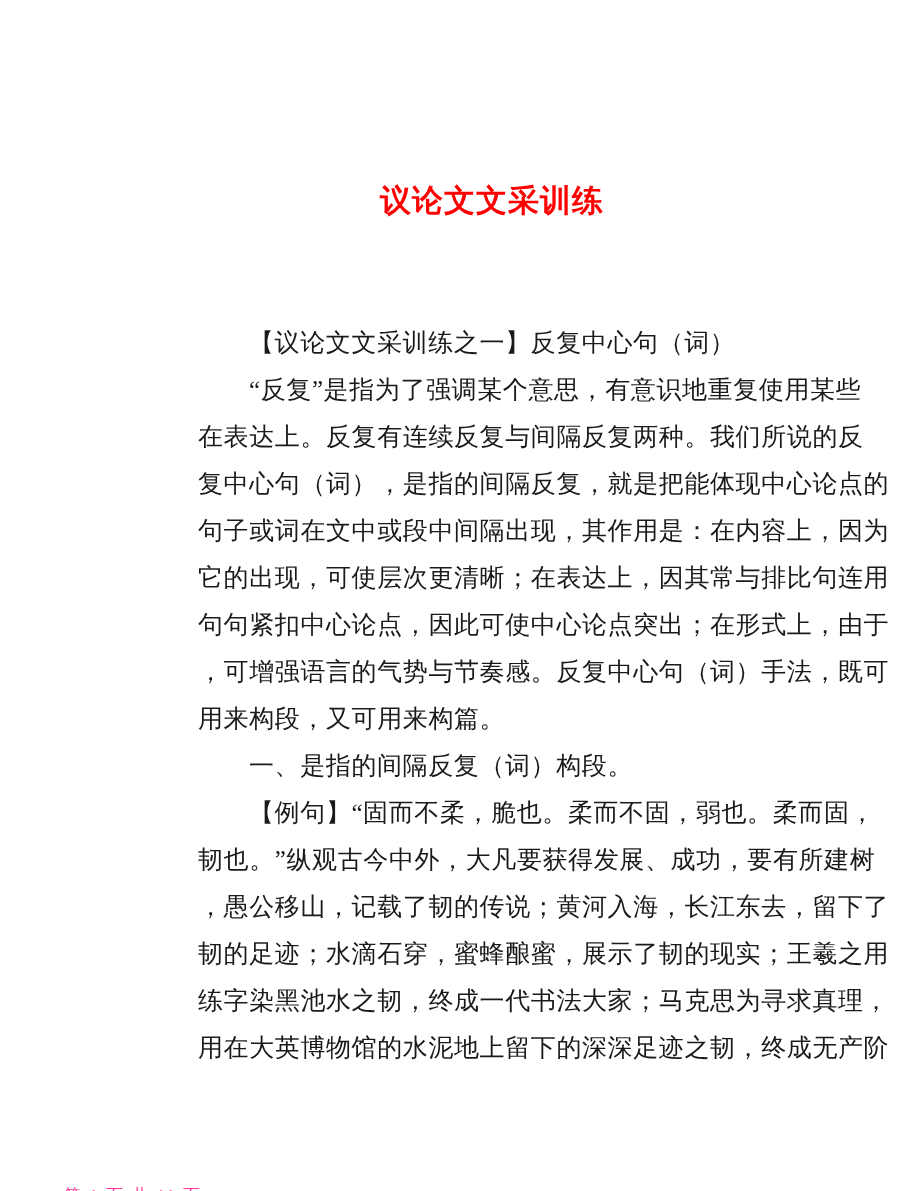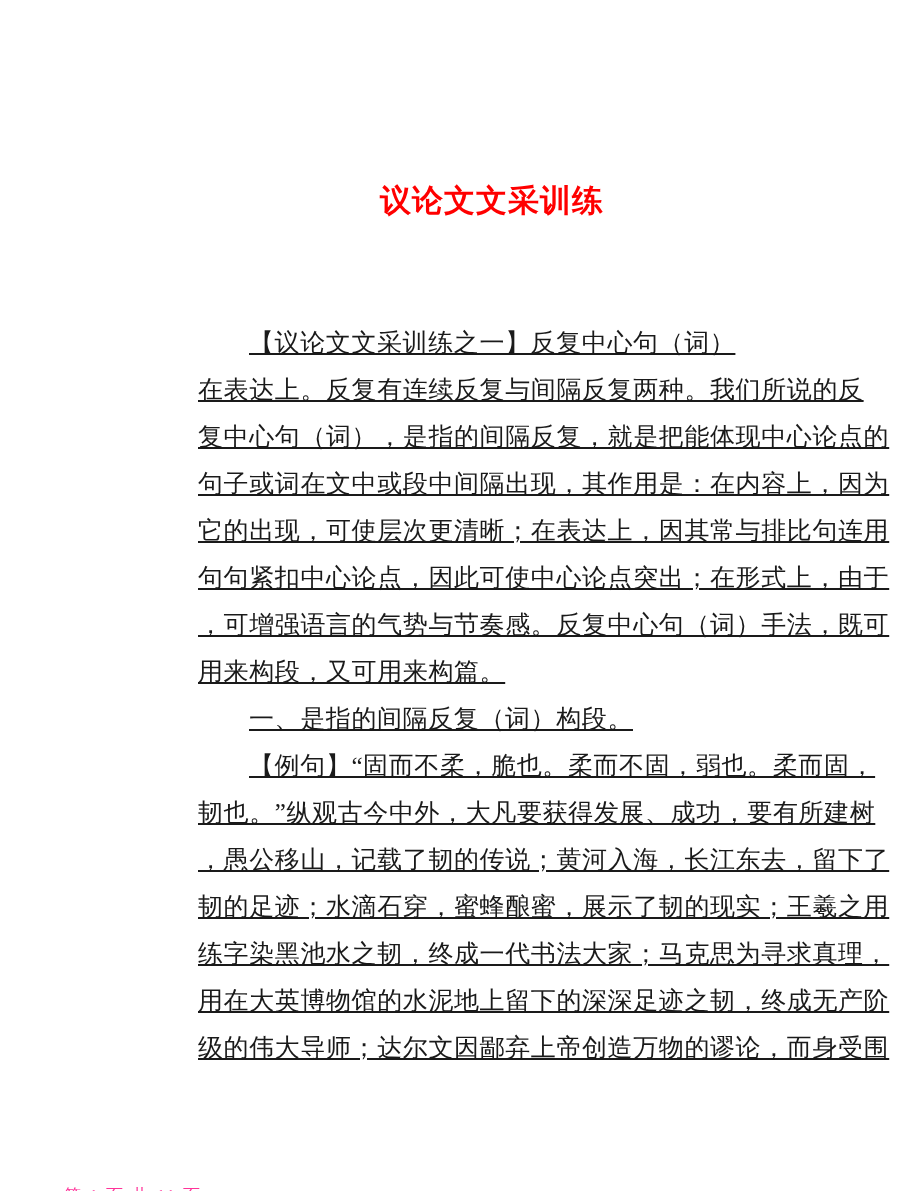--- a/index.html
+++ b/index.html
@@ -32,7 +32,6 @@
     margin:52px 76px 0 118px;
     width:692px;
     color:var(--body-color);
-    text-decoration:underline;
   }
   .line{
     height:47px;

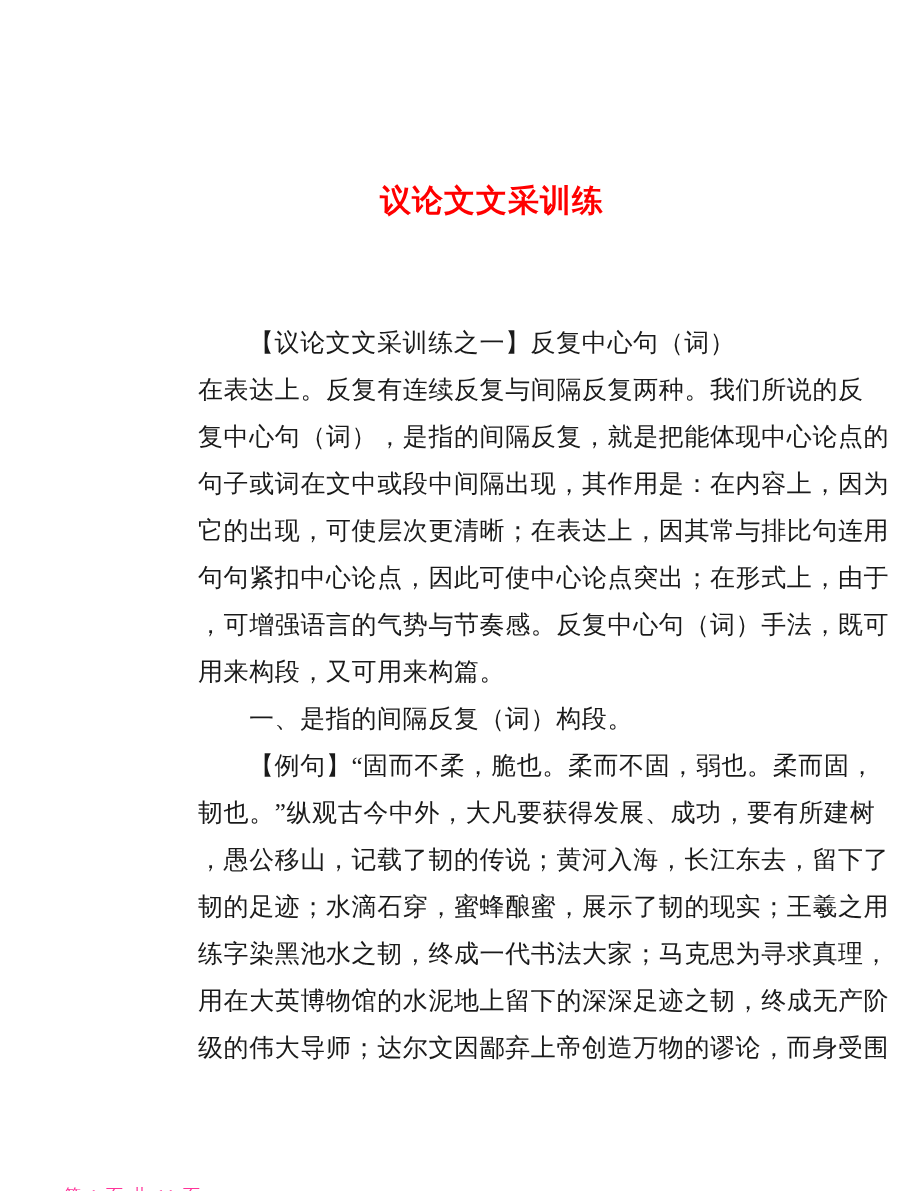--- a/index.html
+++ b/index.html
@@ -63,6 +63,7 @@
 
   <div class="doc-body">
       <div class="line indent">【议论文文采训练之一】反复中心句（词）</div>
+      <div class="line indent">“反复”是指为了强调某个意思，有意识地重复使用某些</div>
       <div class="line">在表达上。反复有连续反复与间隔反复两种。我们所说的反</div>
       <div class="line">复中心句（词），是指的间隔反复，就是把能体现中心论点的</div>
       <div class="line">句子或词在文中或段中间隔出现，其作用是：在内容上，因为</div>

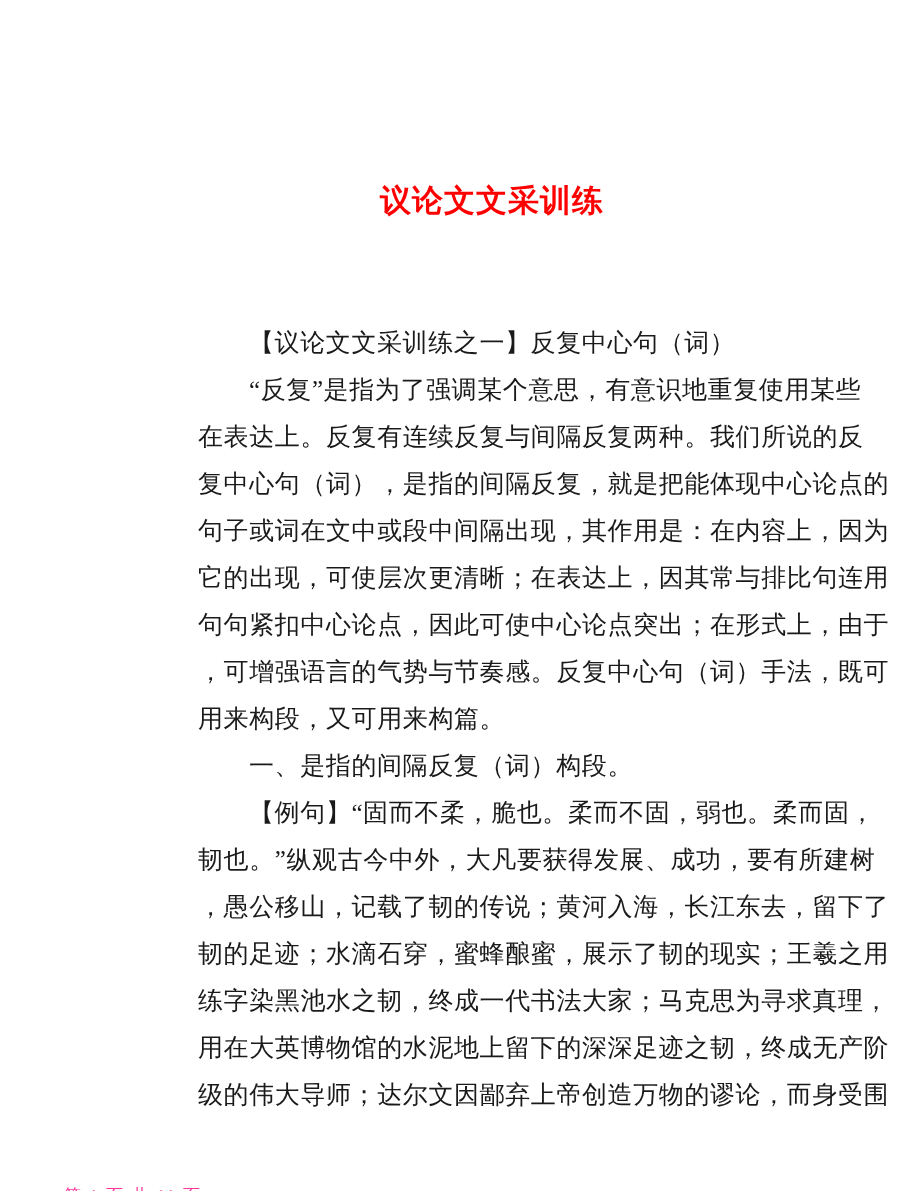--- a/index.html
+++ b/index.html
@@ -78,7 +78,6 @@
       <div class="line">韧的足迹；水滴石穿，蜜蜂酿蜜，展示了韧的现实；王羲之用</div>
       <div class="line">练字染黑池水之韧，终成一代书法大家；马克思为寻求真理，</div>
       <div class="line">用在大英博物馆的水泥地上留下的深深足迹之韧，终成无产阶</div>
-      <div class="line">级的伟大导师；达尔文因鄙弃上帝创造万物的谬论，而身受围</div>
     </div>
 
   <div class="page-footer">

